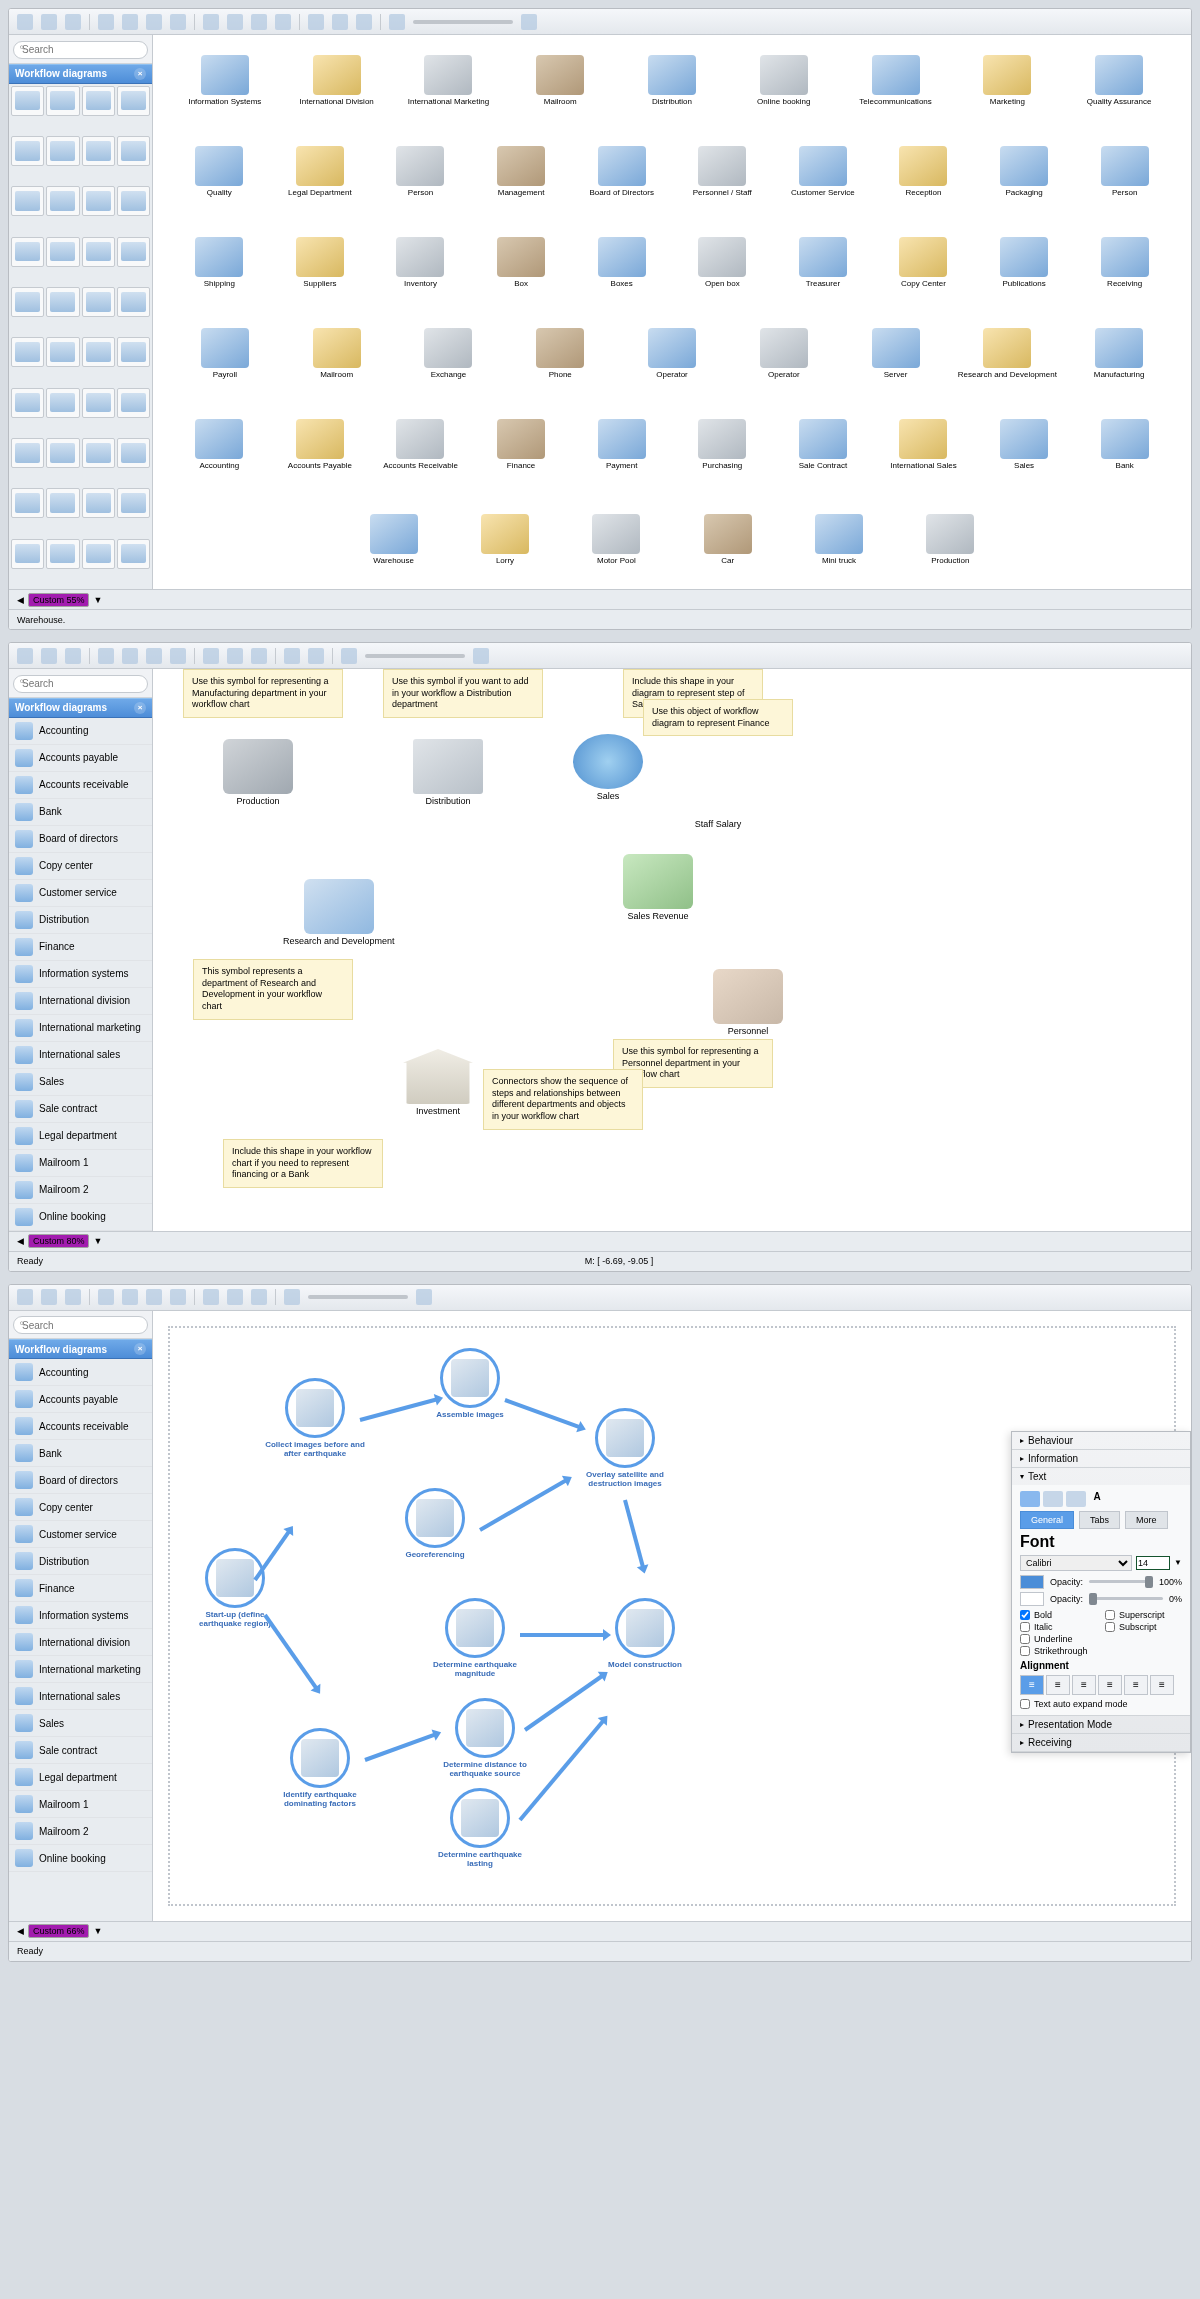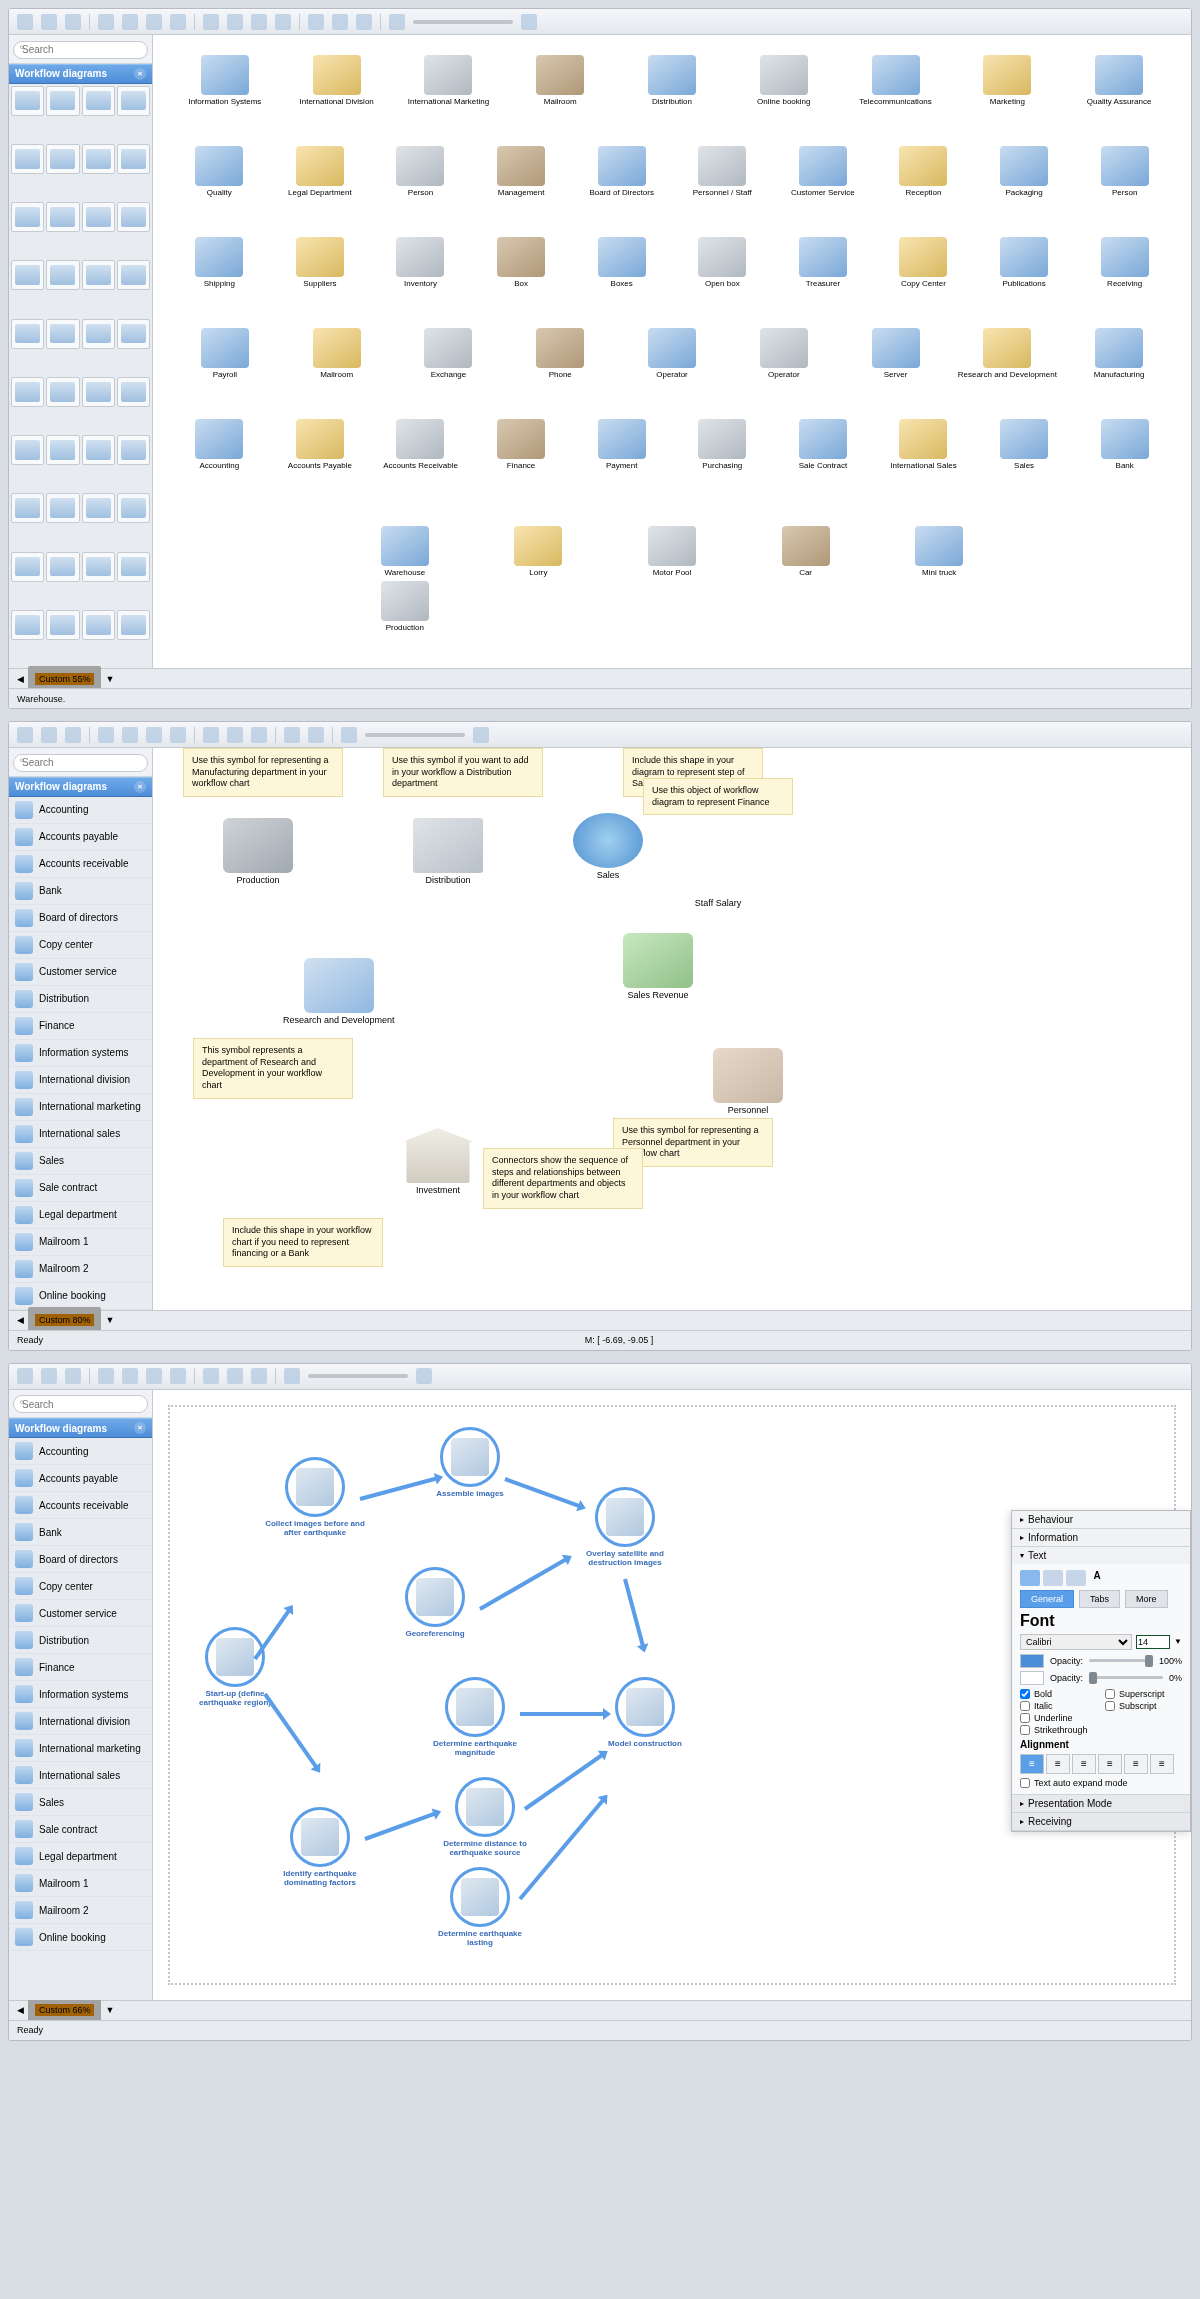--- a/index.html
+++ b/index.html
@@ -26,7 +26,7 @@
 .canvas{flex:1;background:#fff;overflow:auto;position:relative}
 .icon-grid{display:grid;grid-template-columns:repeat(10,1fr);gap:4px 8px;padding:20px}
 .icon-grid.g9{grid-template-columns:repeat(9,1fr)}
-.icon-grid.g7{grid-template-columns:repeat(5,1fr);max-width:700px;margin:16px auto}
+.icon-grid.g7{grid-template-columns:repeat(6,1fr);max-width:700px;margin:4px auto}
 .ico-cell{text-align:center;font-size:8px;display:flex;flex-direction:column;align-items:center;gap:2px}
 .ico-img{width:48px;height:40px;background:linear-gradient(145deg,#c8dcf0,#7aa8d8);border-radius:4px}
 .ico-img.gold{background:linear-gradient(145deg,#f8e4b0,#d8b860)}

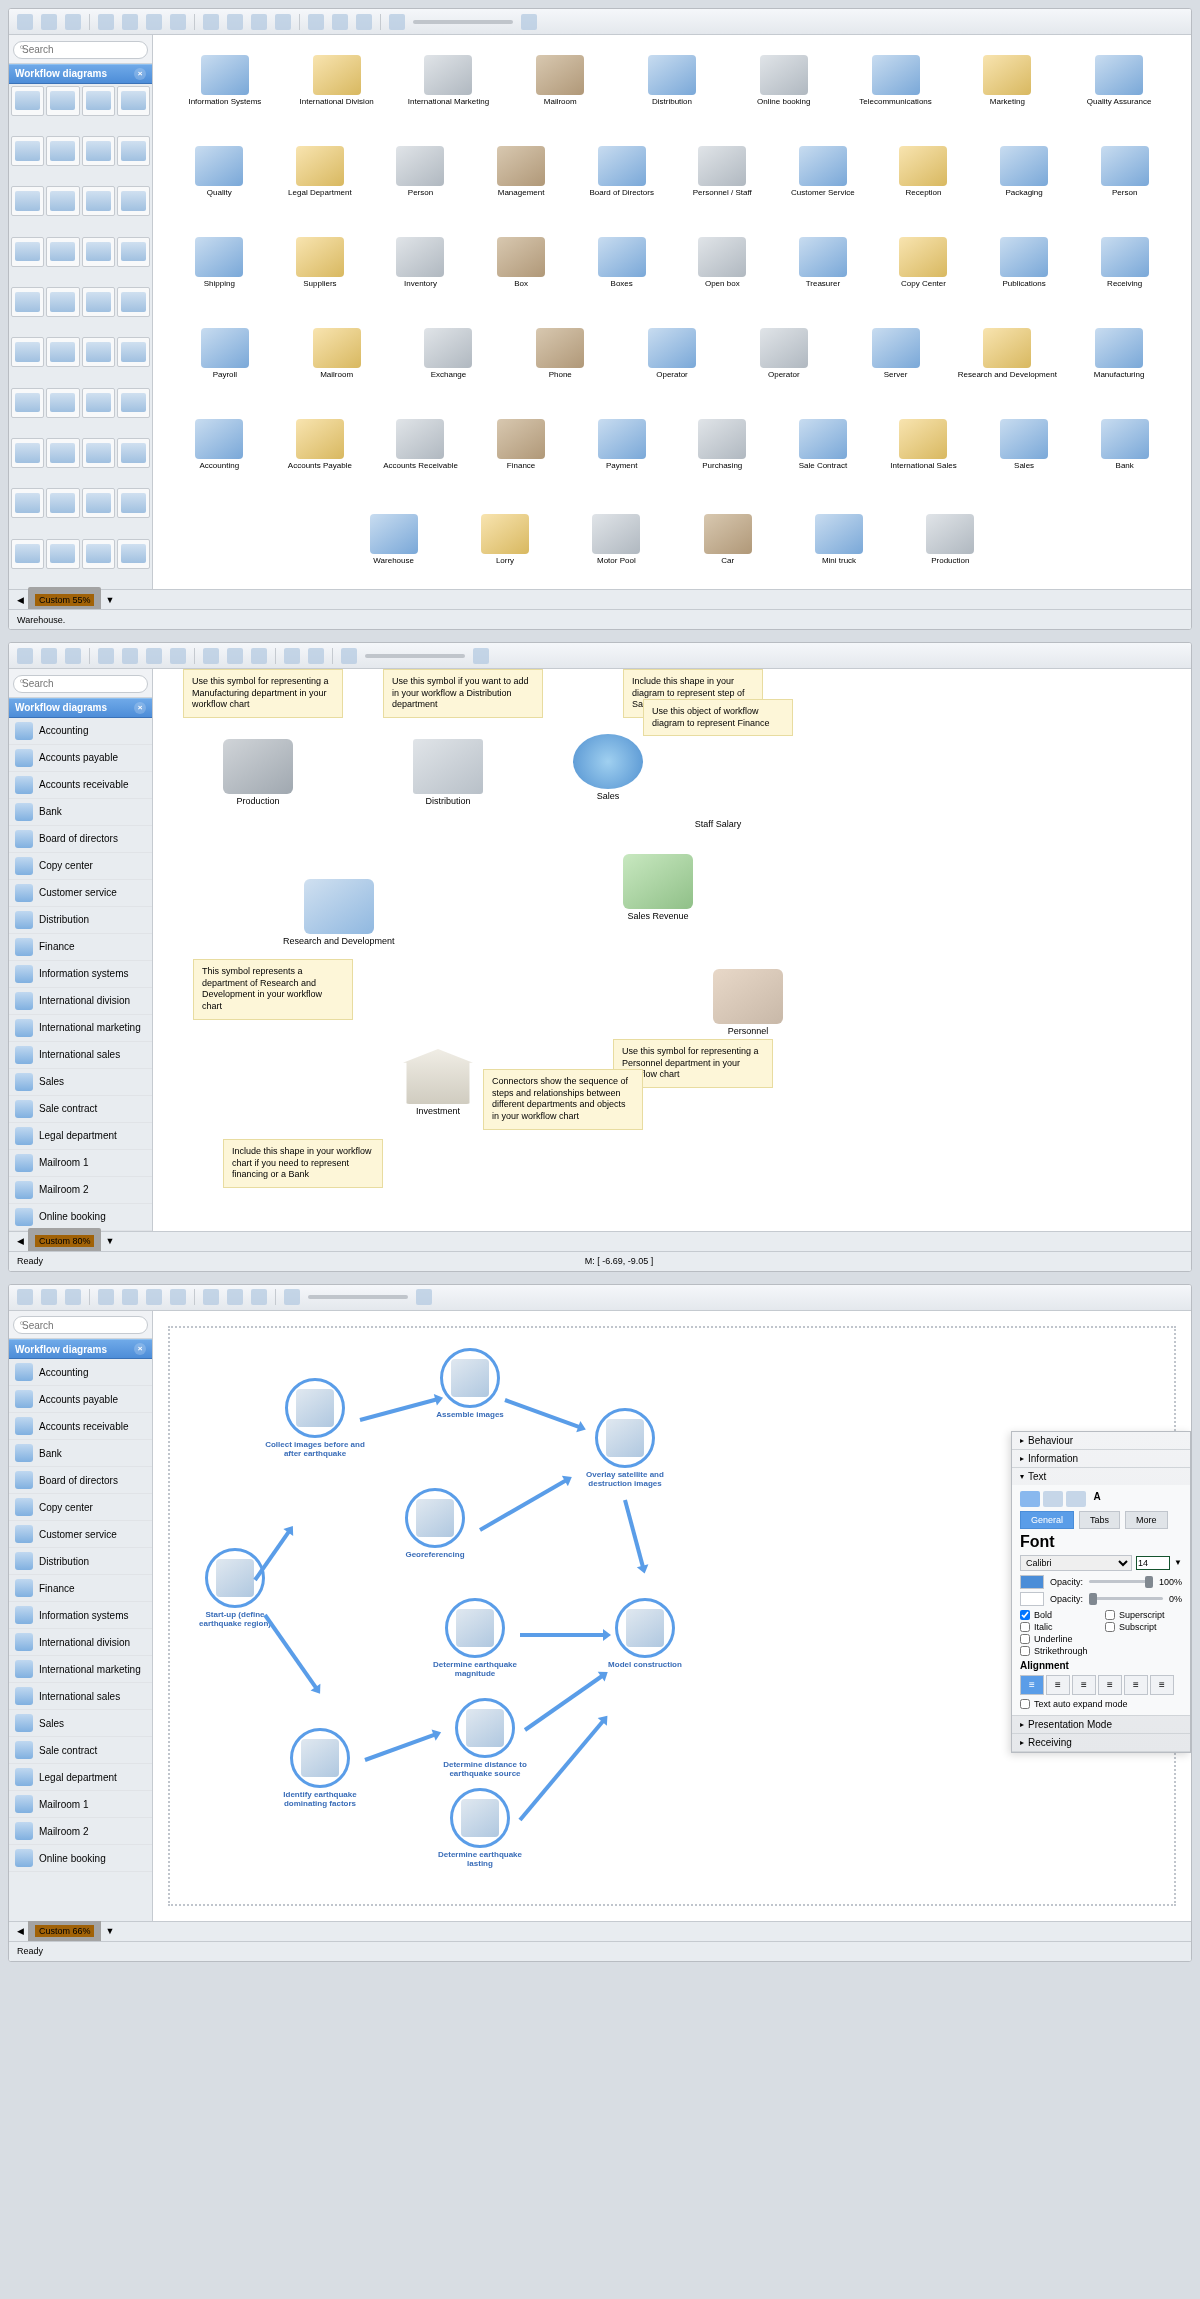--- a/index.html
+++ b/index.html
@@ -34,7 +34,7 @@
 .ico-img.bn{background:linear-gradient(145deg,#d8c8b0,#b09878)}
 .status{background:#e8ecf0;border-top:1px solid #c5cad0;font-size:9px;padding:3px 8px;height:20px;display:flex;align-items:center;gap:12px}
 .zoom-box{display:flex;gap:4px;align-items:center;font-size:9px}
-.zoom-box .val{border:7px solid #a3a3a3;padding:1px 4px;background:#a16207;border-radius:2px}
+.zoom-box .val{border:1px solid #a3a3a3;padding:1px 4px;background:#a21caf;border-radius:2px}
 .wf-canvas{padding:30px;position:relative;height:560px}
 .note{position:absolute;background:#fdf6d8;border:1px solid #e8dca0;font-size:9px;padding:6px 8px;max-width:160px;line-height:1.3}
 .wf-node{position:absolute;text-align:center;font-size:9px}

